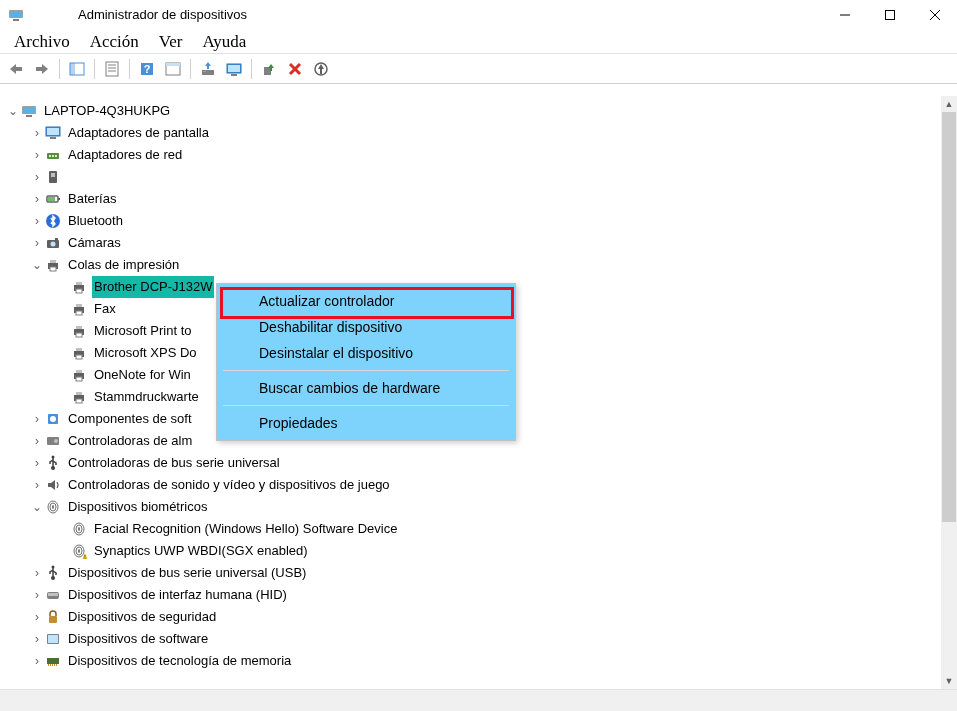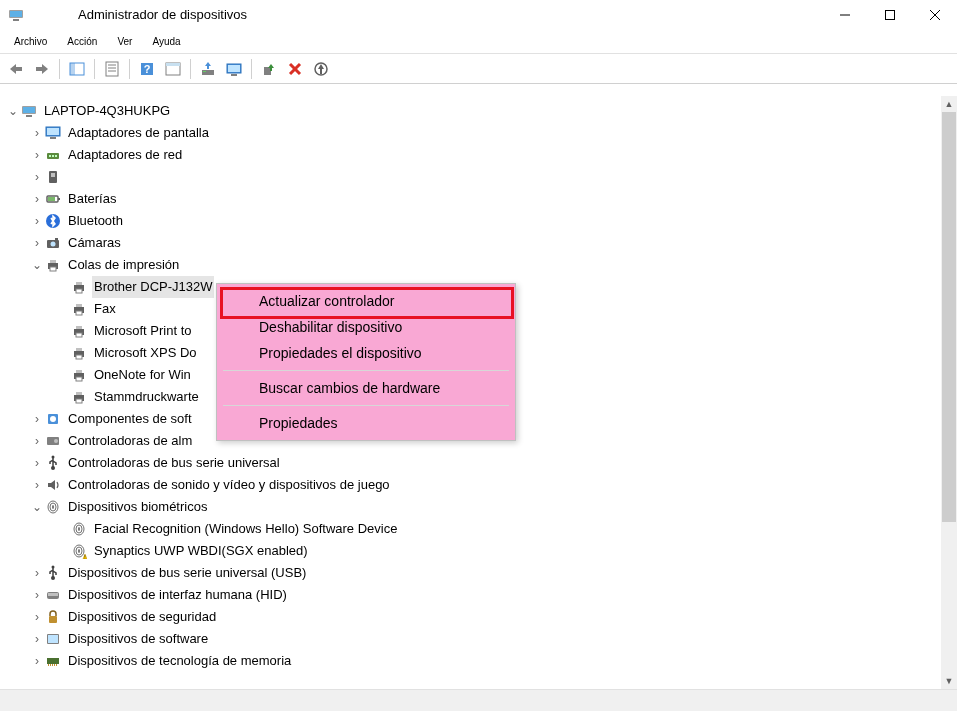--- a/index.html
+++ b/index.html
@@ -10,7 +10,7 @@
   .winbtns { display: flex; height: 100%; }
   .winbtn { width: 45px; display: flex; align-items: center; justify-content: center; font-size: 14px; cursor: default; }
   .menubar { height: 24px; display: flex; align-items: center; padding: 0 4px; border-bottom: 1px solid #e1e1e1; }
-  .menuitem { padding: 3px 10px; font-size: 10px; cursor: default; }
+  .menuitem { padding: 3px 10px; font-size: 17px; cursor: default; font-family: Liberation Serif, serif; }
   .toolbar { height: 30px; border-bottom: 1px solid #d0d0d0; display: flex; align-items: center; padding: 0 4px; gap: 2px; background: #fff; }
   .tbtn { width: 24px; height: 24px; display: flex; align-items: center; justify-content: center; cursor: default; border: 1px solid transparent; }
   .tsep { width: 1px; height: 20px; background: #d0d0d0; margin: 0 3px; }

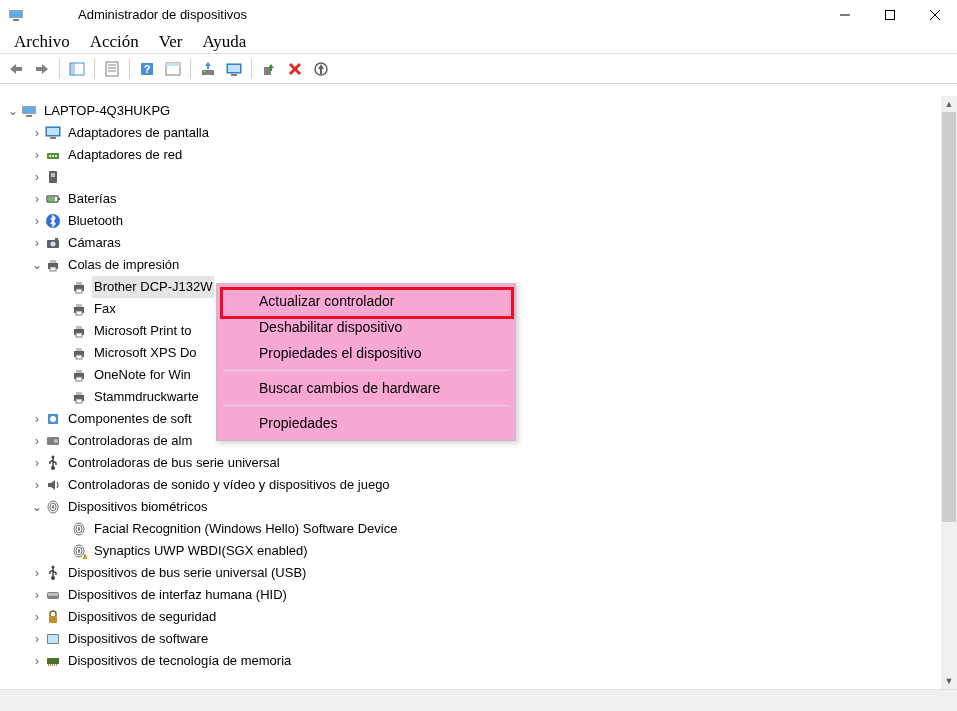--- a/index.html
+++ b/index.html
@@ -24,7 +24,7 @@
   .expander { width: 14px; text-align: center; color: #666; font-size: 12px; cursor: default; user-select: none; }
   .icn { width: 18px; height: 16px; display: inline-flex; align-items: center; justify-content: center; margin-right: 4px; }
   .lbl { padding: 0 2px; }
-  .lbl.sel { background: #e5e5e5; }
+  .lbl.sel { background: #14b8a6; }
   .lvl0 { padding-left: 2px; }
   .lvl1 { padding-left: 26px; }
   .lvl2 { padding-left: 52px; }

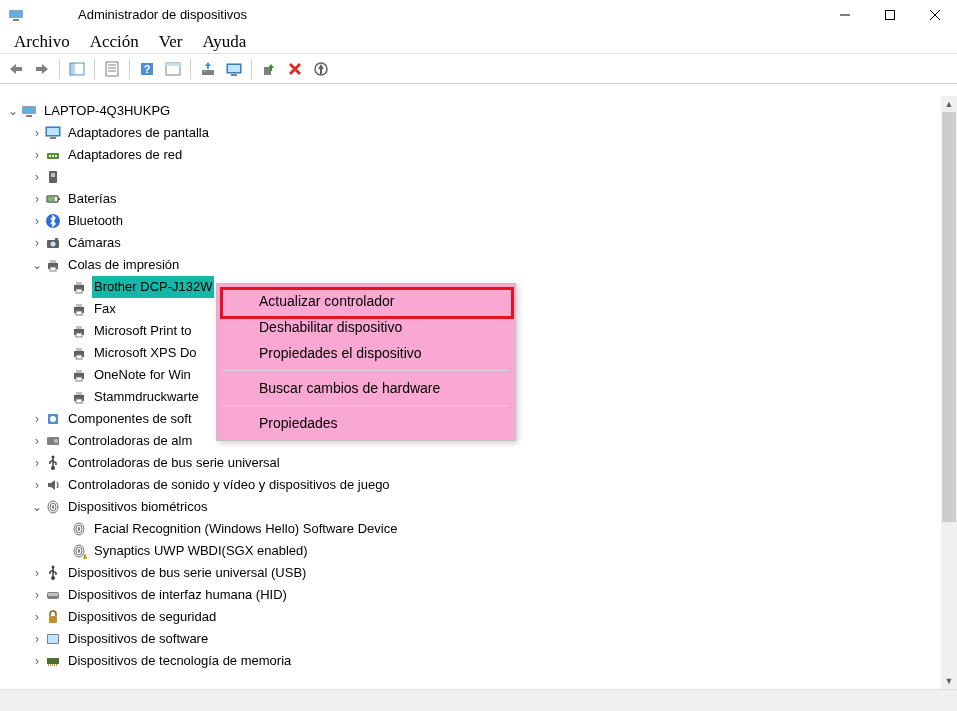--- a/index.html
+++ b/index.html
@@ -29,7 +29,7 @@
   .lvl1 { padding-left: 26px; }
   .lvl2 { padding-left: 52px; }
   
-  .ctxmenu { position: absolute; left: 216px; top: 283px; width: 300px; background: #f9a8d4; border: 1px solid #c0c0c0; box-shadow: 2px 2px 6px rgba(0,0,0,0.2); padding: 4px 0; font-size: 14px; }
+  .ctxmenu { position: absolute; left: 216px; top: 283px; width: 300px; background: #7dd3fc; border: 1px solid #c0c0c0; box-shadow: 2px 2px 6px rgba(0,0,0,0.2); padding: 4px 0; font-size: 14px; }
   .ctxitem { padding: 5px 14px 5px 42px; cursor: default; position: relative; }
   .ctxitem.bold { font-weight: 400; }
   .ctxsep { height: 1px; background: #d7d7d7; margin: 4px 6px; }

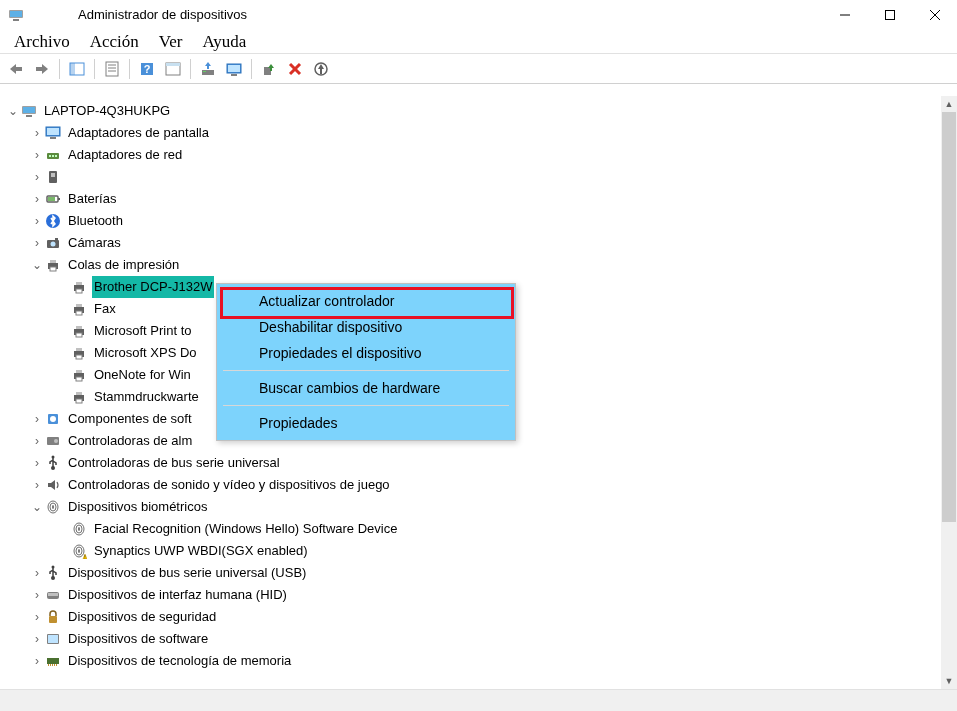--- a/index.html
+++ b/index.html
@@ -453,7 +453,7 @@
 <div class="ctxmenu" id="ctxmenu">
     <div class="ctxitem">Actualizar controlador</div>
     <div class="ctxitem">Deshabilitar dispositivo</div>
-    <div class="ctxitem">Propiedades el dispositivo</div>
+    <div class="ctxitem">Desinstalar el dispositivo</div>
     <div class="ctxsep"></div>
     <div class="ctxitem">Buscar cambios de hardware</div>
     <div class="ctxsep"></div>

